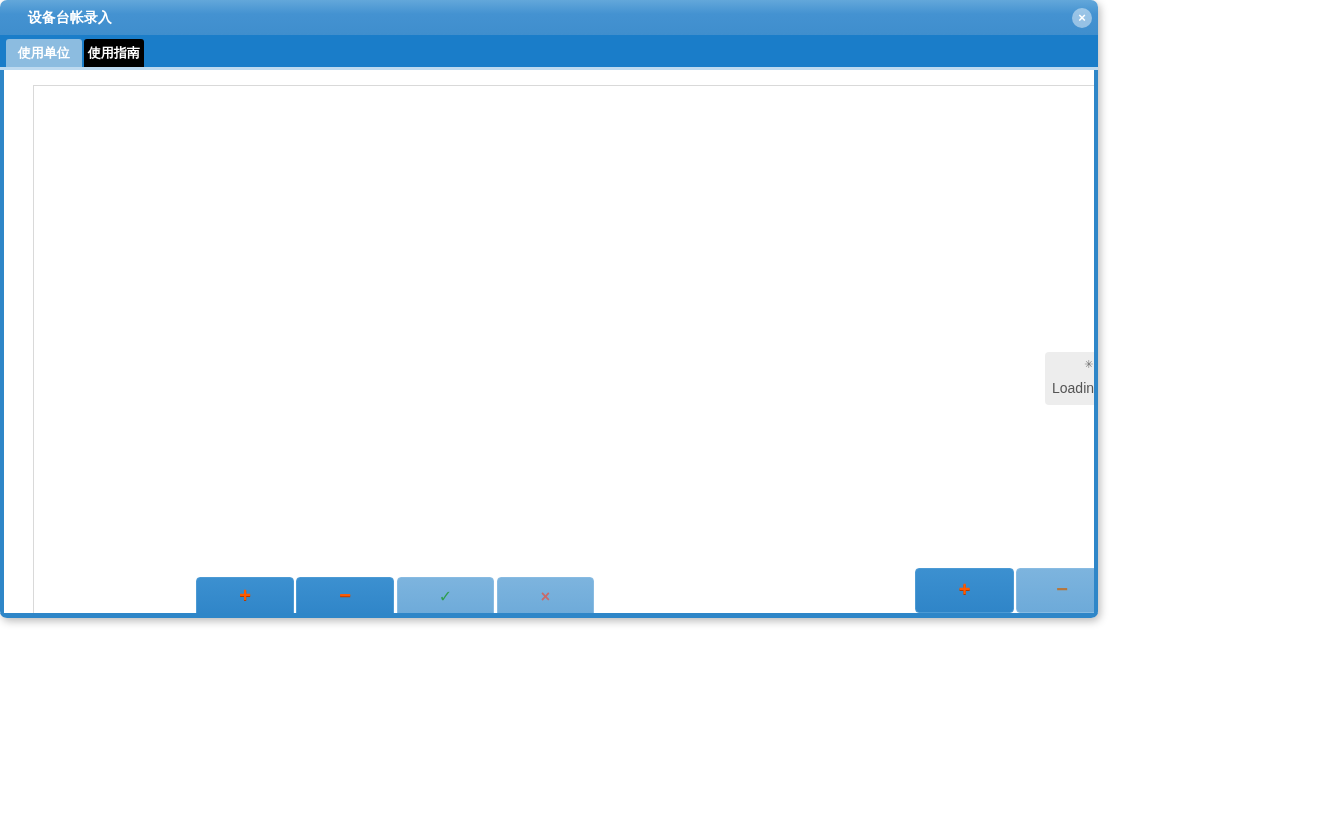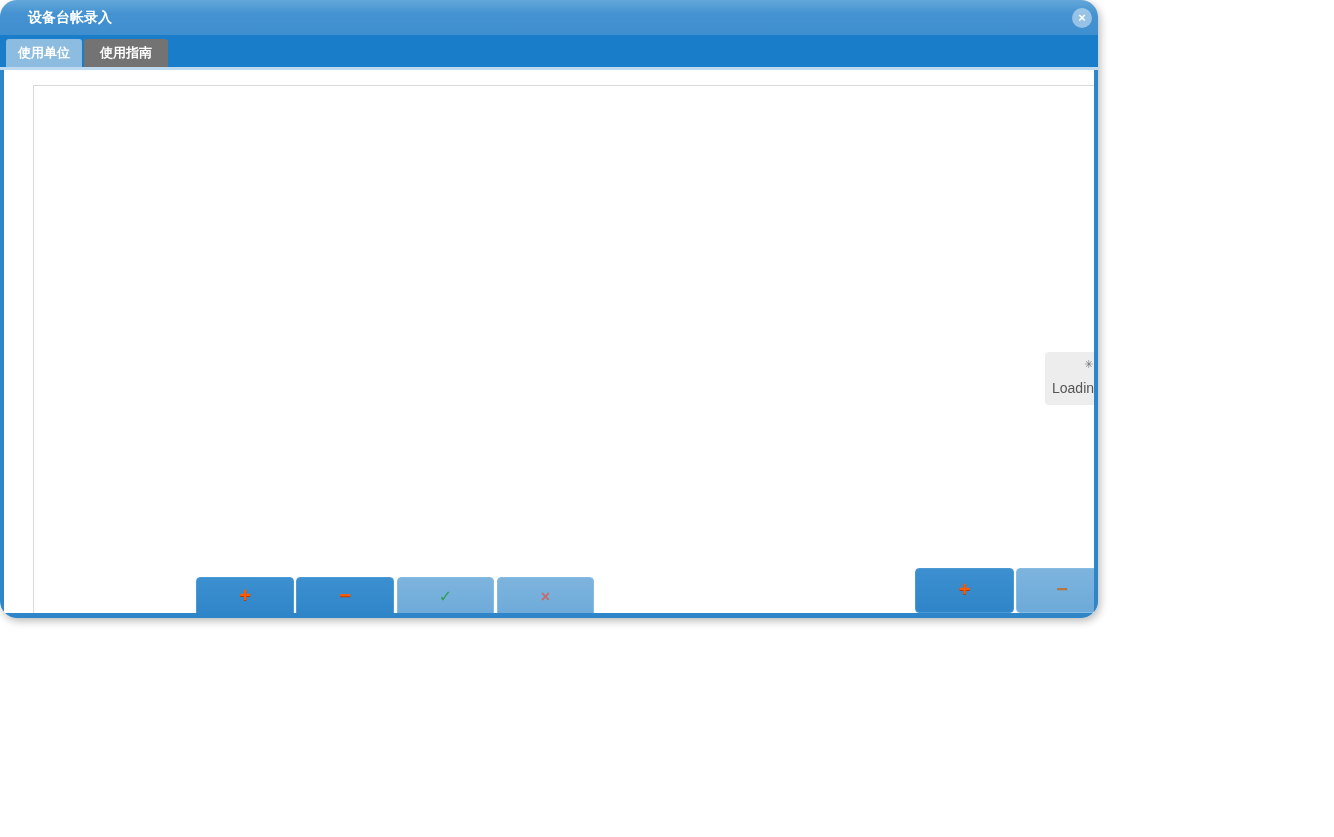--- a/index.html
+++ b/index.html
@@ -4,7 +4,7 @@
 <style>
   html,body{margin:0;padding:0;background:#fff;width:1334px;height:837px;
     font-family:"Liberation Sans","DejaVu Sans",sans-serif;}
-  #window{position:absolute;left:0;top:0;width:1098px;height:618px;border-radius:17px;
+  #window{position:absolute;left:0;top:0;width:1098px;height:618px;border-radius:7px;
     overflow:hidden;background:#fff;box-shadow:2px 3px 8px rgba(0,0,0,.28);}
   
   .titlebar{position:absolute;left:0;top:0;width:1098px;height:35px;z-index:6;

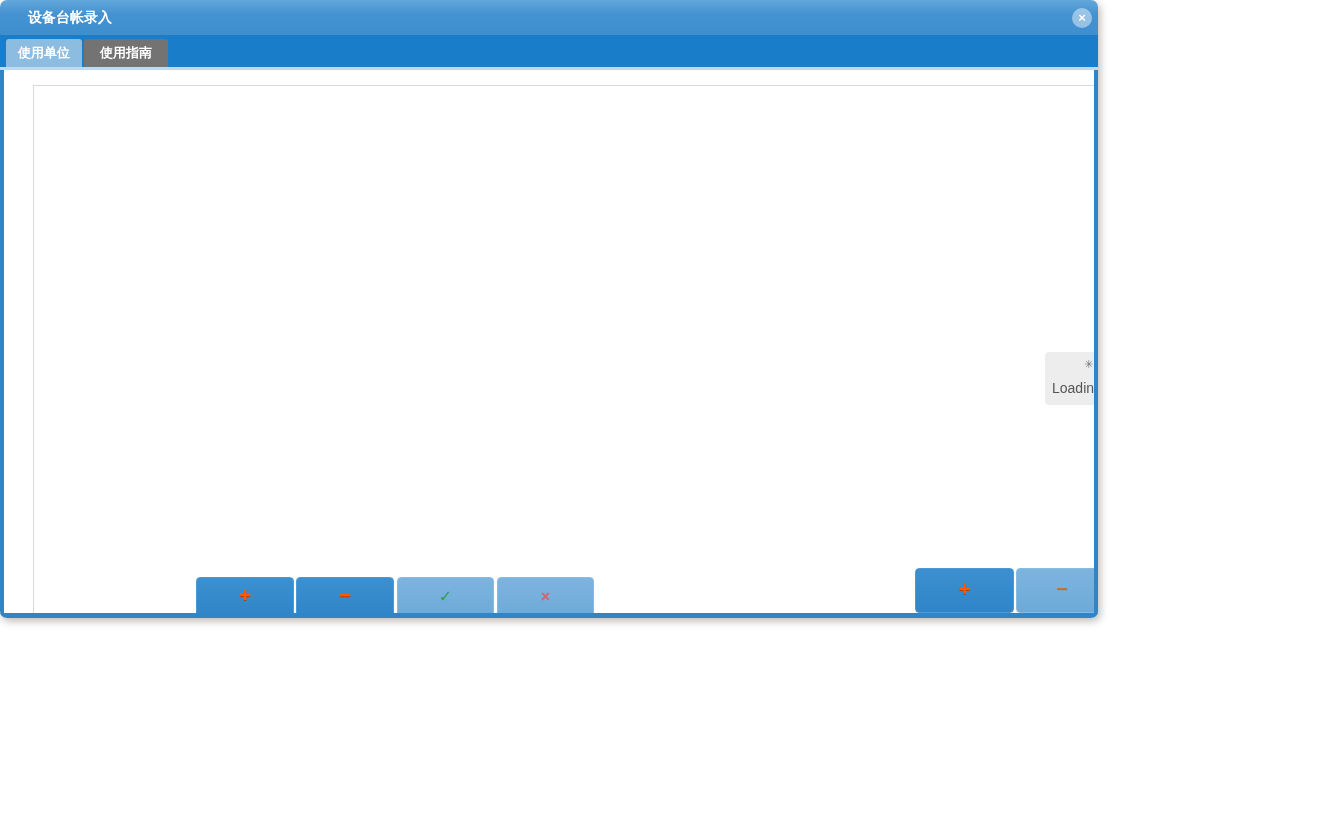--- a/index.html
+++ b/index.html
@@ -18,7 +18,7 @@
   .tab{position:absolute;top:4px;height:28px;line-height:28px;text-align:center;color:#fff;
     font-size:13px;font-weight:bold;border-radius:3px 3px 0 0;cursor:pointer;}
   .tab.active{left:6px;width:76px;background:#8cbce0;}
-  .tab.inactive{left:84px;width:84px;background:#737373;}
+  .tab.inactive{left:84px;width:60px;background:#000000;}
   .lightstrip{position:absolute;left:0;top:67px;width:1098px;height:3px;background:#bedaf0;z-index:6;}
   .frame{position:absolute;background:#2e86c8;z-index:5;}
   .frame.left{left:0;top:30px;width:4px;height:588px;}

